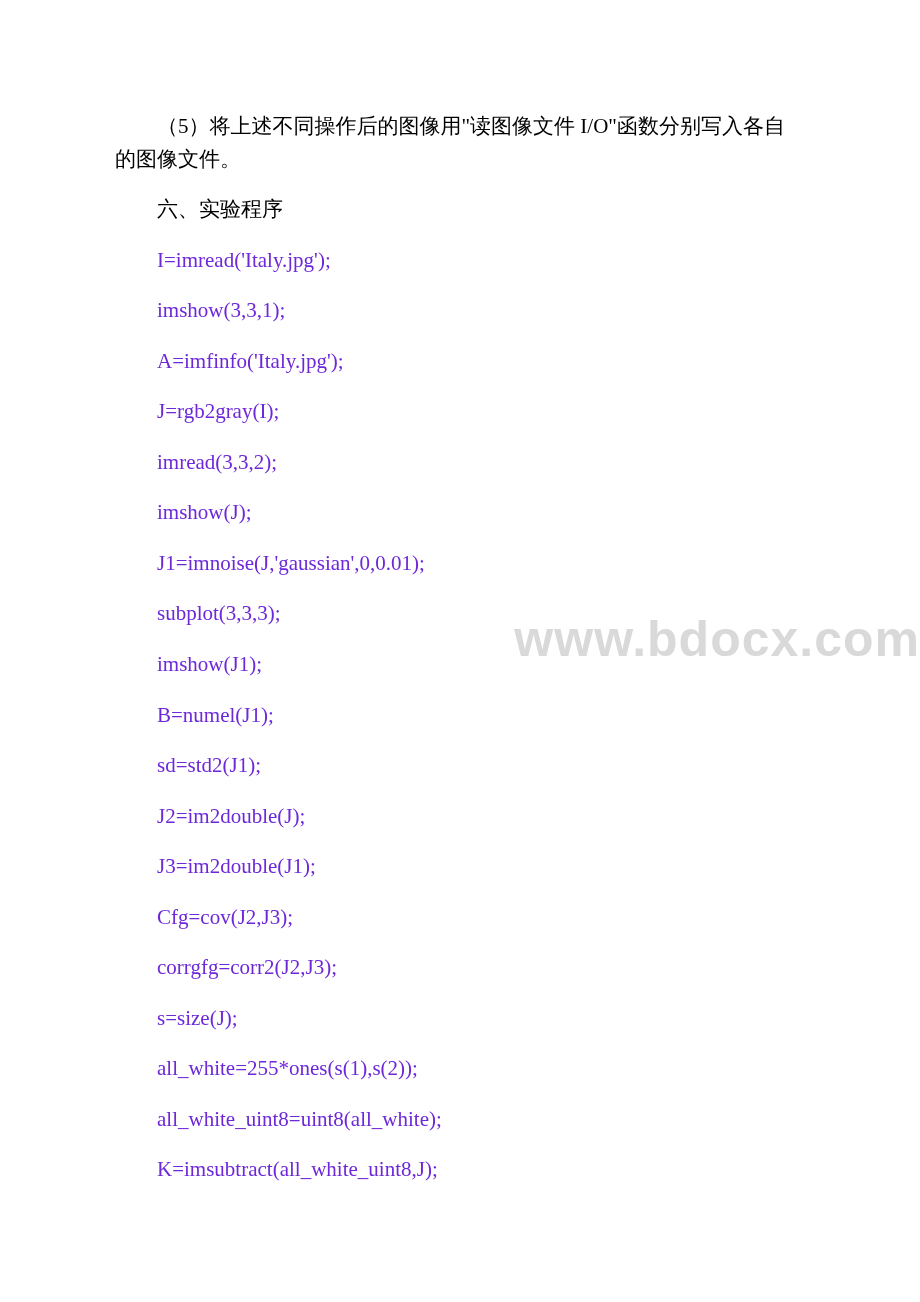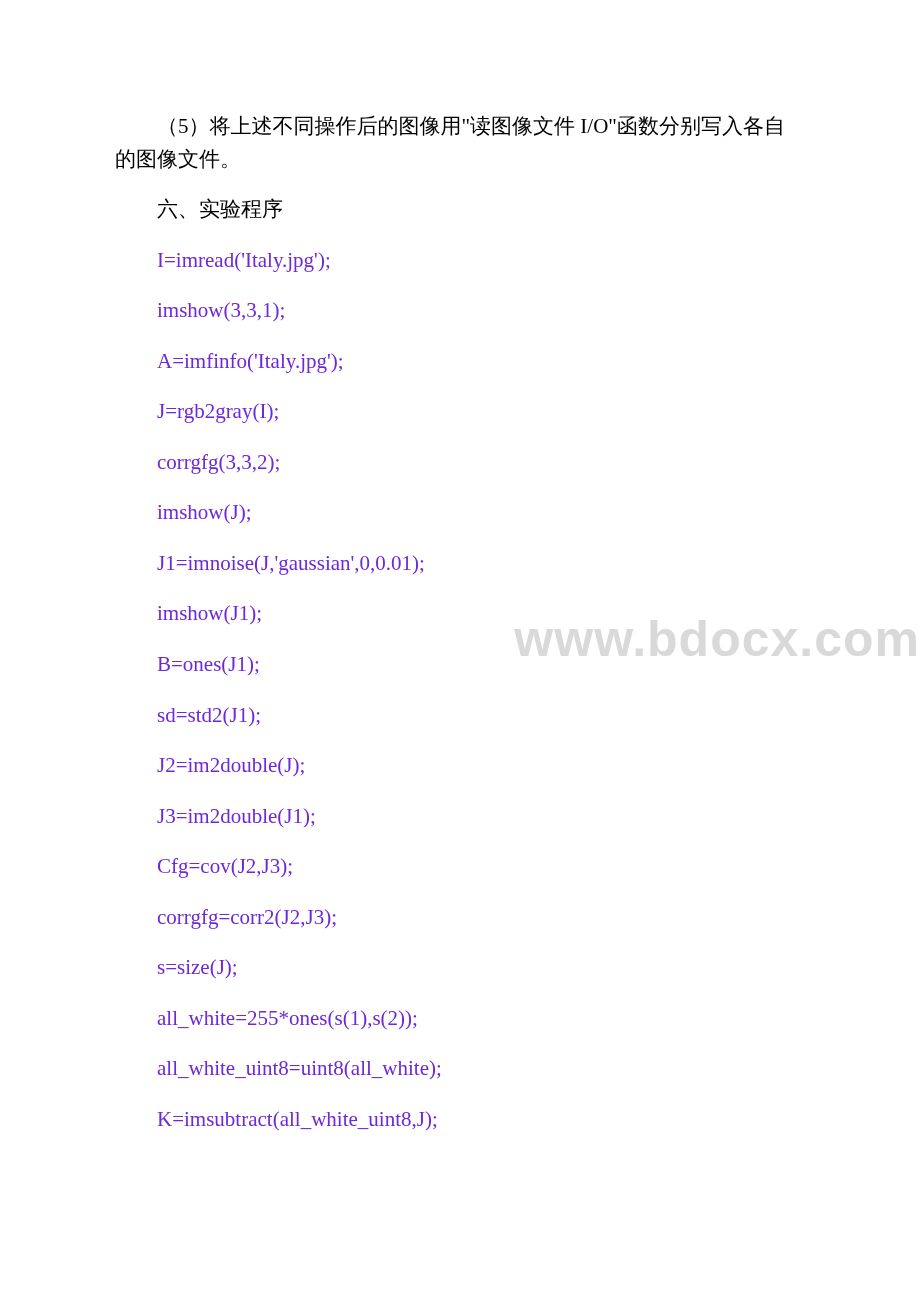--- a/index.html
+++ b/index.html
@@ -68,7 +68,7 @@
     <p class="code-line">imshow(3,3,1);</p>
     <p class="code-line">A=imfinfo('Italy.jpg');</p>
     <p class="code-line">J=rgb2gray(I);</p>
-    <p class="code-line">corrgfg(3,3,2);</p>
+    <p class="code-line">imread(3,3,2);</p>
     <p class="code-line">imshow(J);</p>
     <p class="code-line">J1=imnoise(J,'gaussian',0,0.01);</p>
     <p class="code-line">imshow(J1);</p>

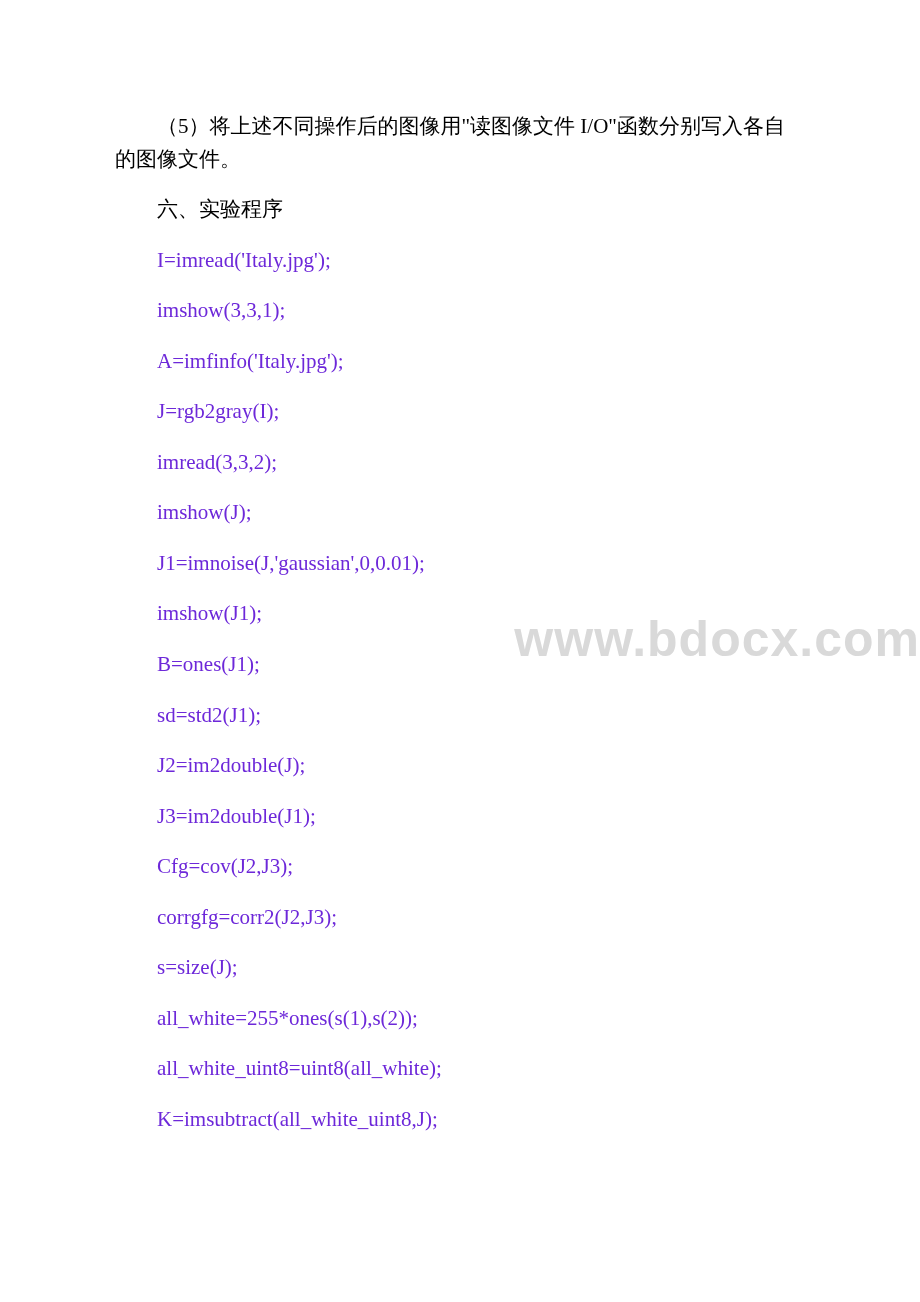--- a/index.html
+++ b/index.html
@@ -71,6 +71,7 @@
     <p class="code-line">imread(3,3,2);</p>
     <p class="code-line">imshow(J);</p>
     <p class="code-line">J1=imnoise(J,'gaussian',0,0.01);</p>
+    <p class="code-line">subplot(3,3,3);</p>
     <p class="code-line">imshow(J1);</p>
     <p class="code-line">B=ones(J1);</p>
     <p class="code-line">sd=std2(J1);</p>

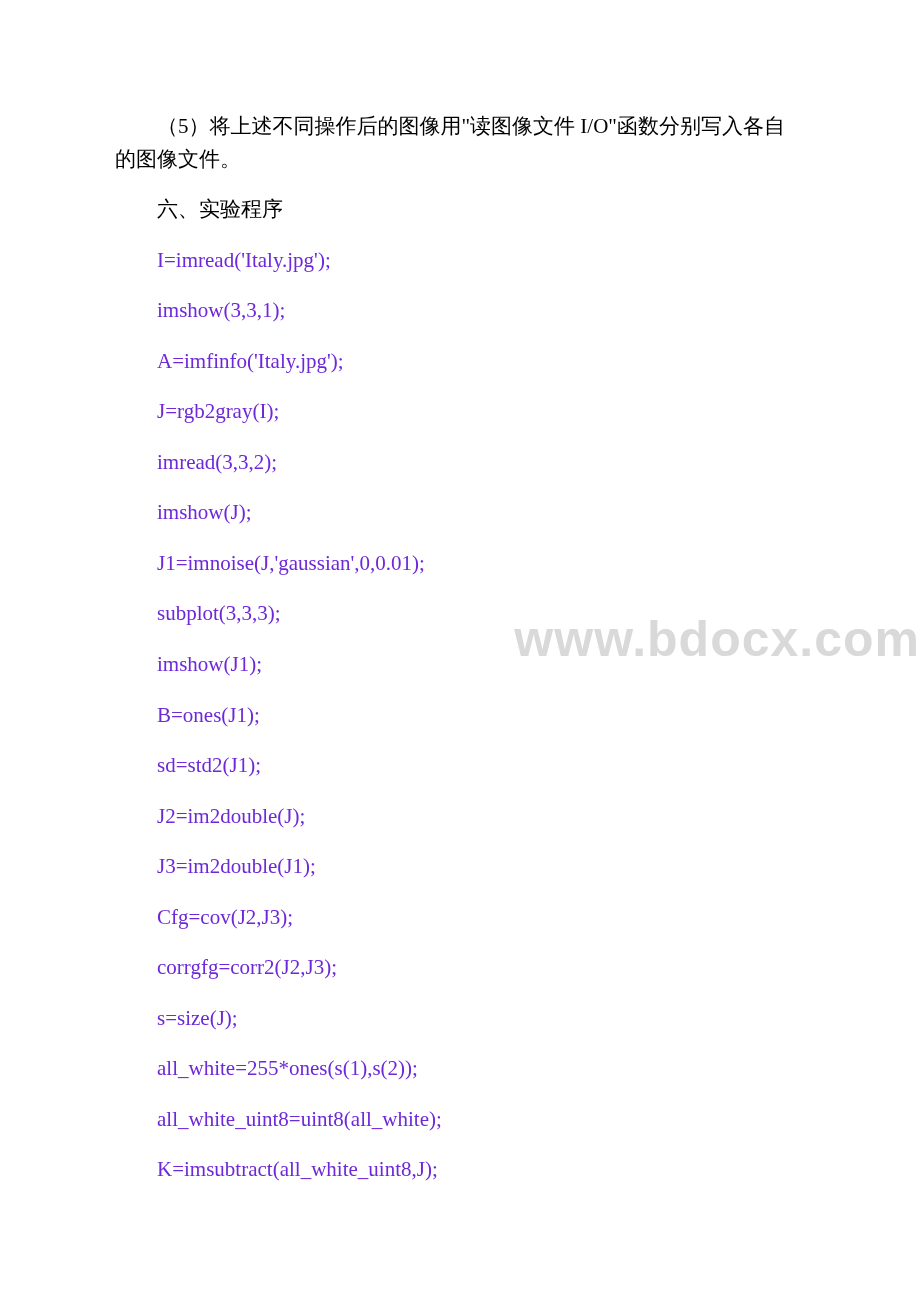--- a/index.html
+++ b/index.html
@@ -73,7 +73,7 @@
     <p class="code-line">J1=imnoise(J,'gaussian',0,0.01);</p>
     <p class="code-line">subplot(3,3,3);</p>
     <p class="code-line">imshow(J1);</p>
-    <p class="code-line">B=ones(J1);</p>
+    <p class="code-line">B=numel(J1);</p>
     <p class="code-line">sd=std2(J1);</p>
     <p class="code-line">J2=im2double(J);</p>
     <p class="code-line">J3=im2double(J1);</p>

